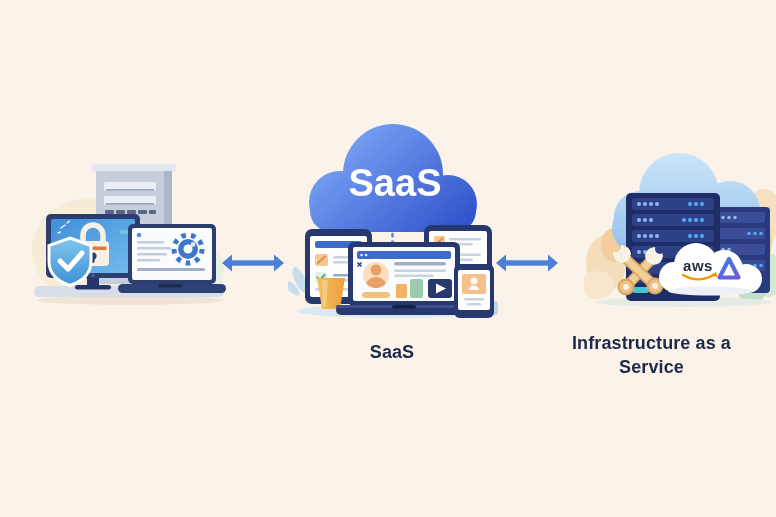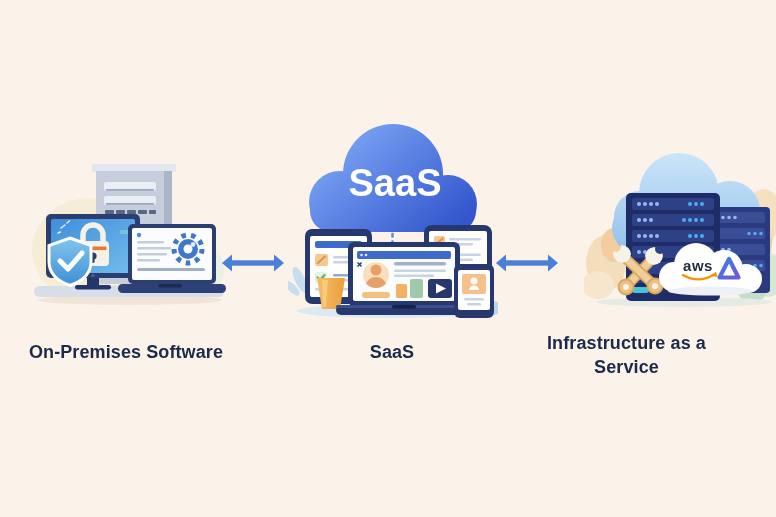--- a/index.html
+++ b/index.html
@@ -355,7 +355,6 @@
     <polygon points="52,1.5 52,18.5 62,10" fill="#4B7FD8"></polygon>
   </svg>
 
-  <div class="node-label lbl-onprem">On-Premises Software</div>
   <div class="node-label lbl-saas">SaaS</div>
   <div class="node-label lbl-iaas">Infrastructure as a Service</div>
 

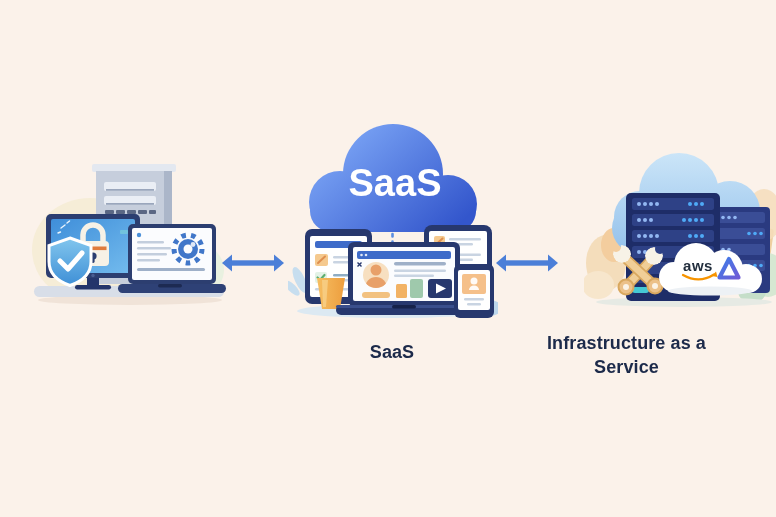--- a/index.html
+++ b/index.html
@@ -17,7 +17,7 @@
   }
   .lbl-onprem { left:26px; top:340px; width:200px; }
   .lbl-saas   { left:342px; top:340px; width:100px; }
-  .lbl-iaas   { left:544px; top:331px; width:165px; }
+  .lbl-iaas   { left:569px; top:331px; width:165px; }
   .arrow { position:absolute; width:62px; height:20px; }
   .arrow-1 { left:222px; top:253px; }
   .arrow-2 { left:496px; top:253px; }

